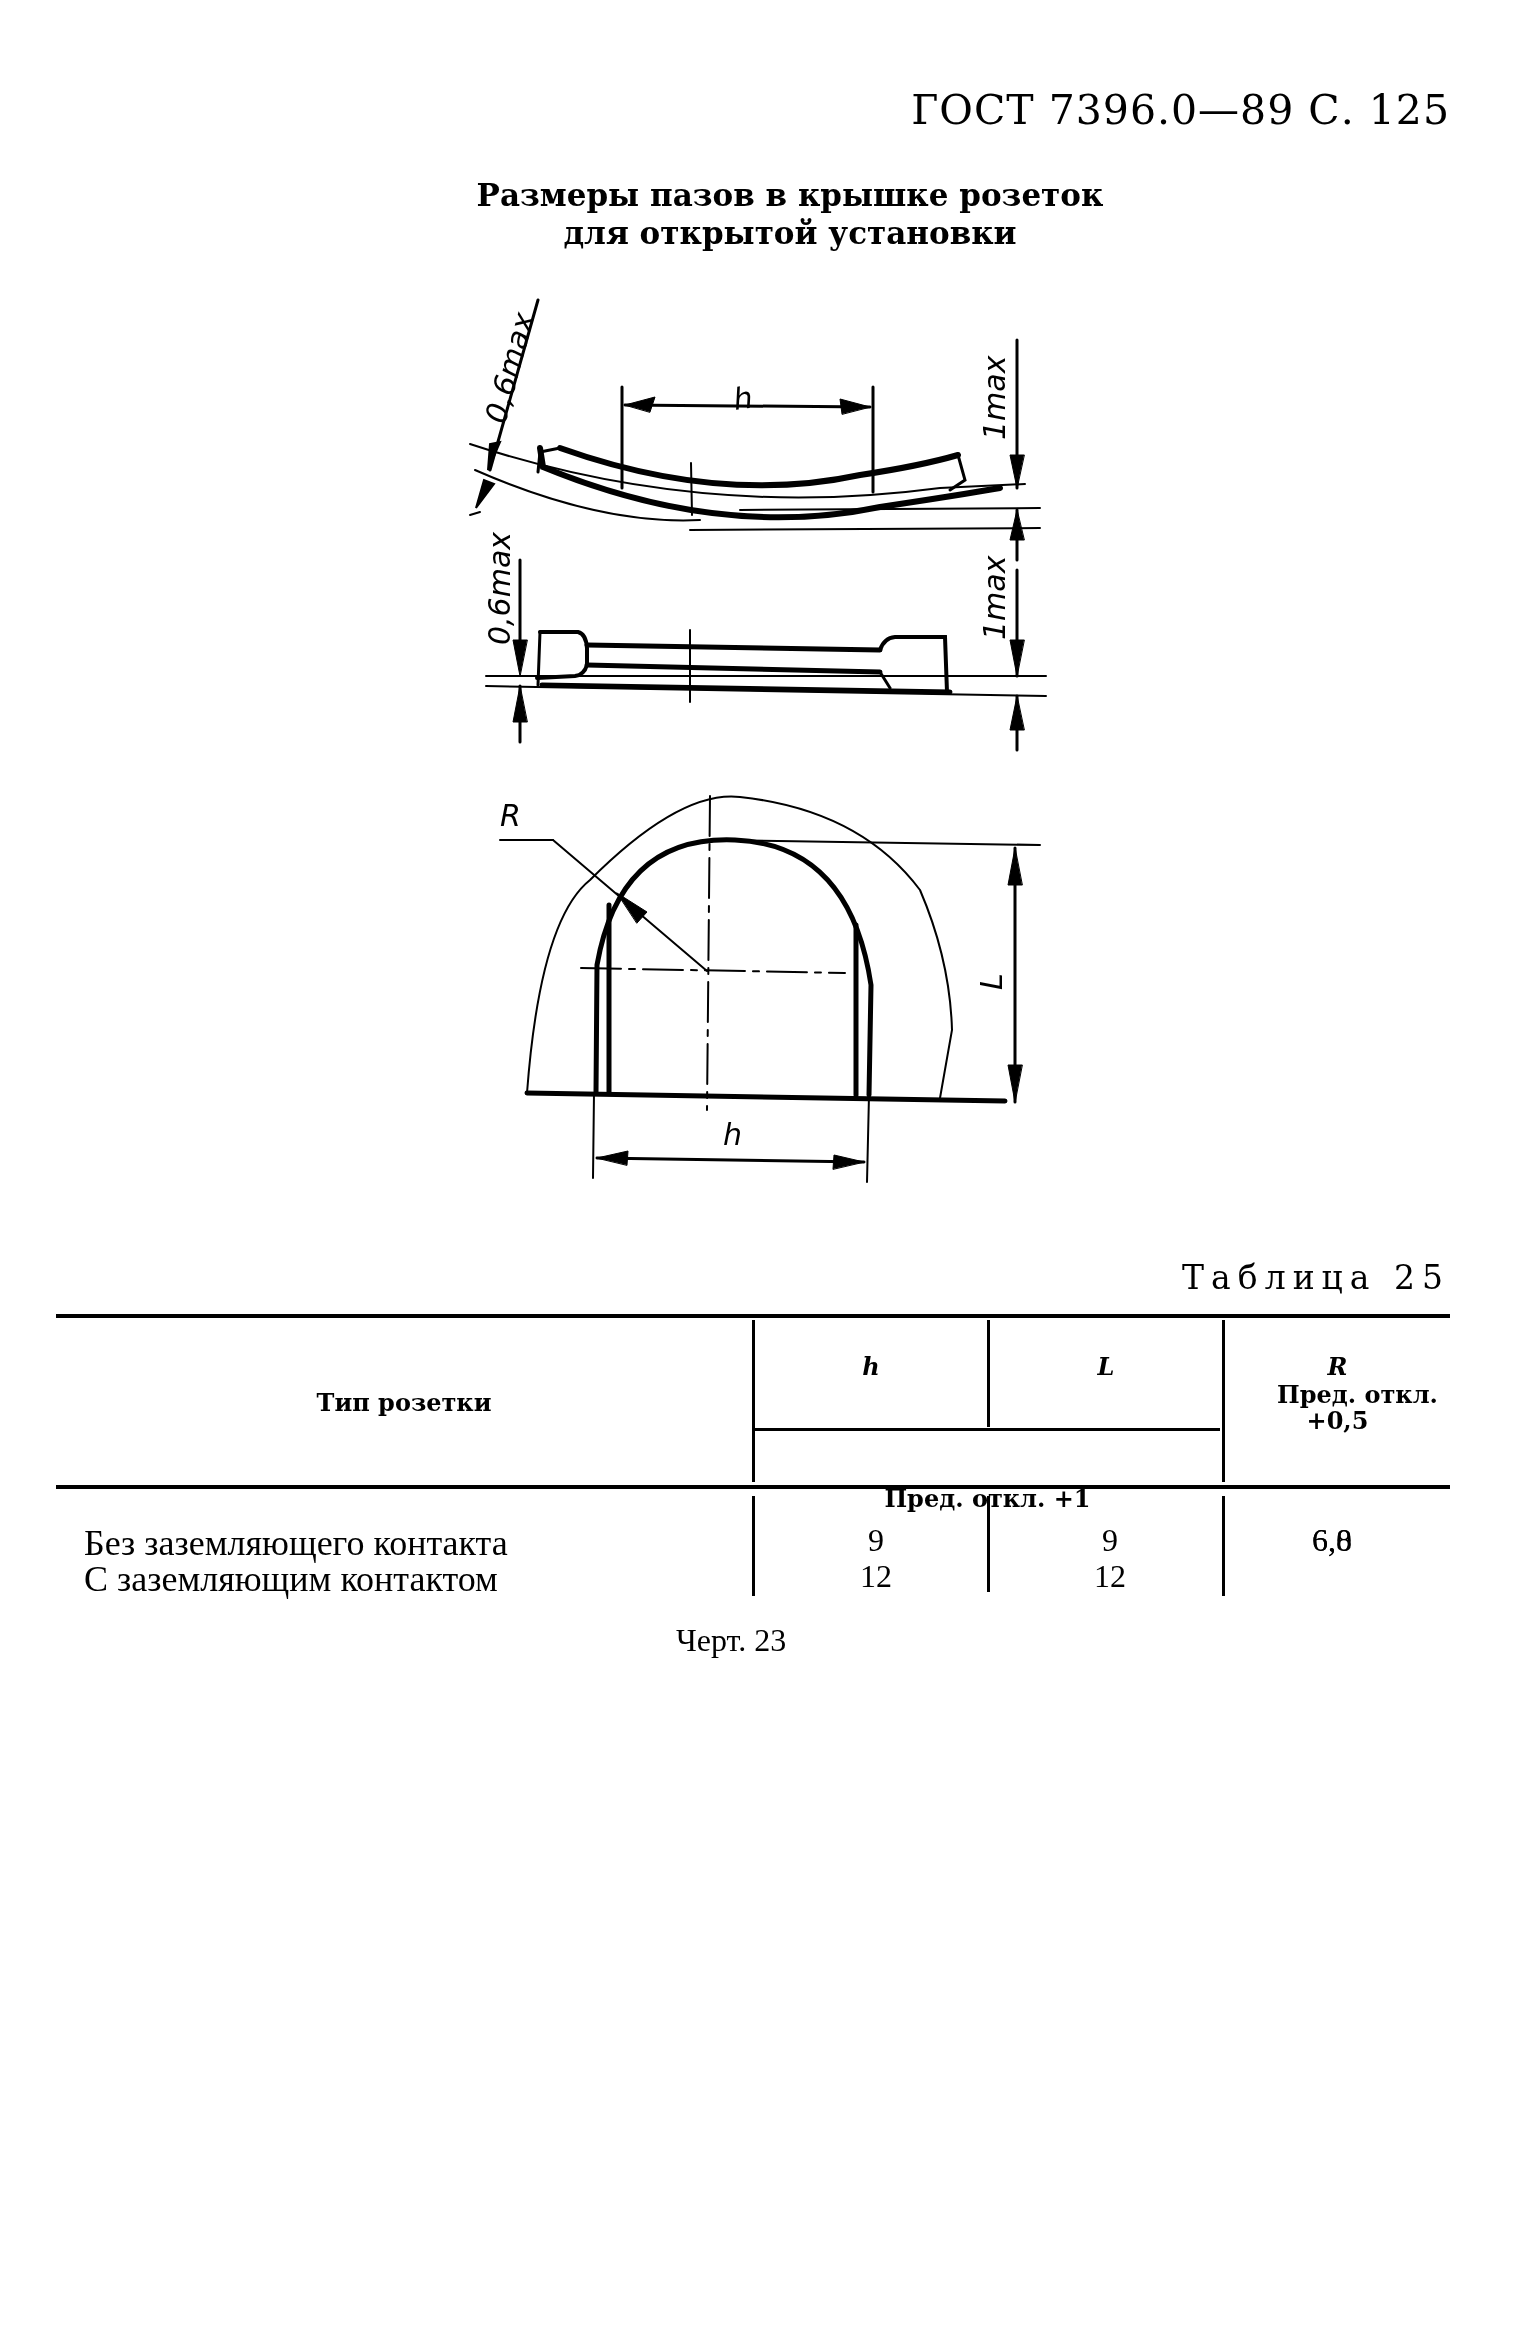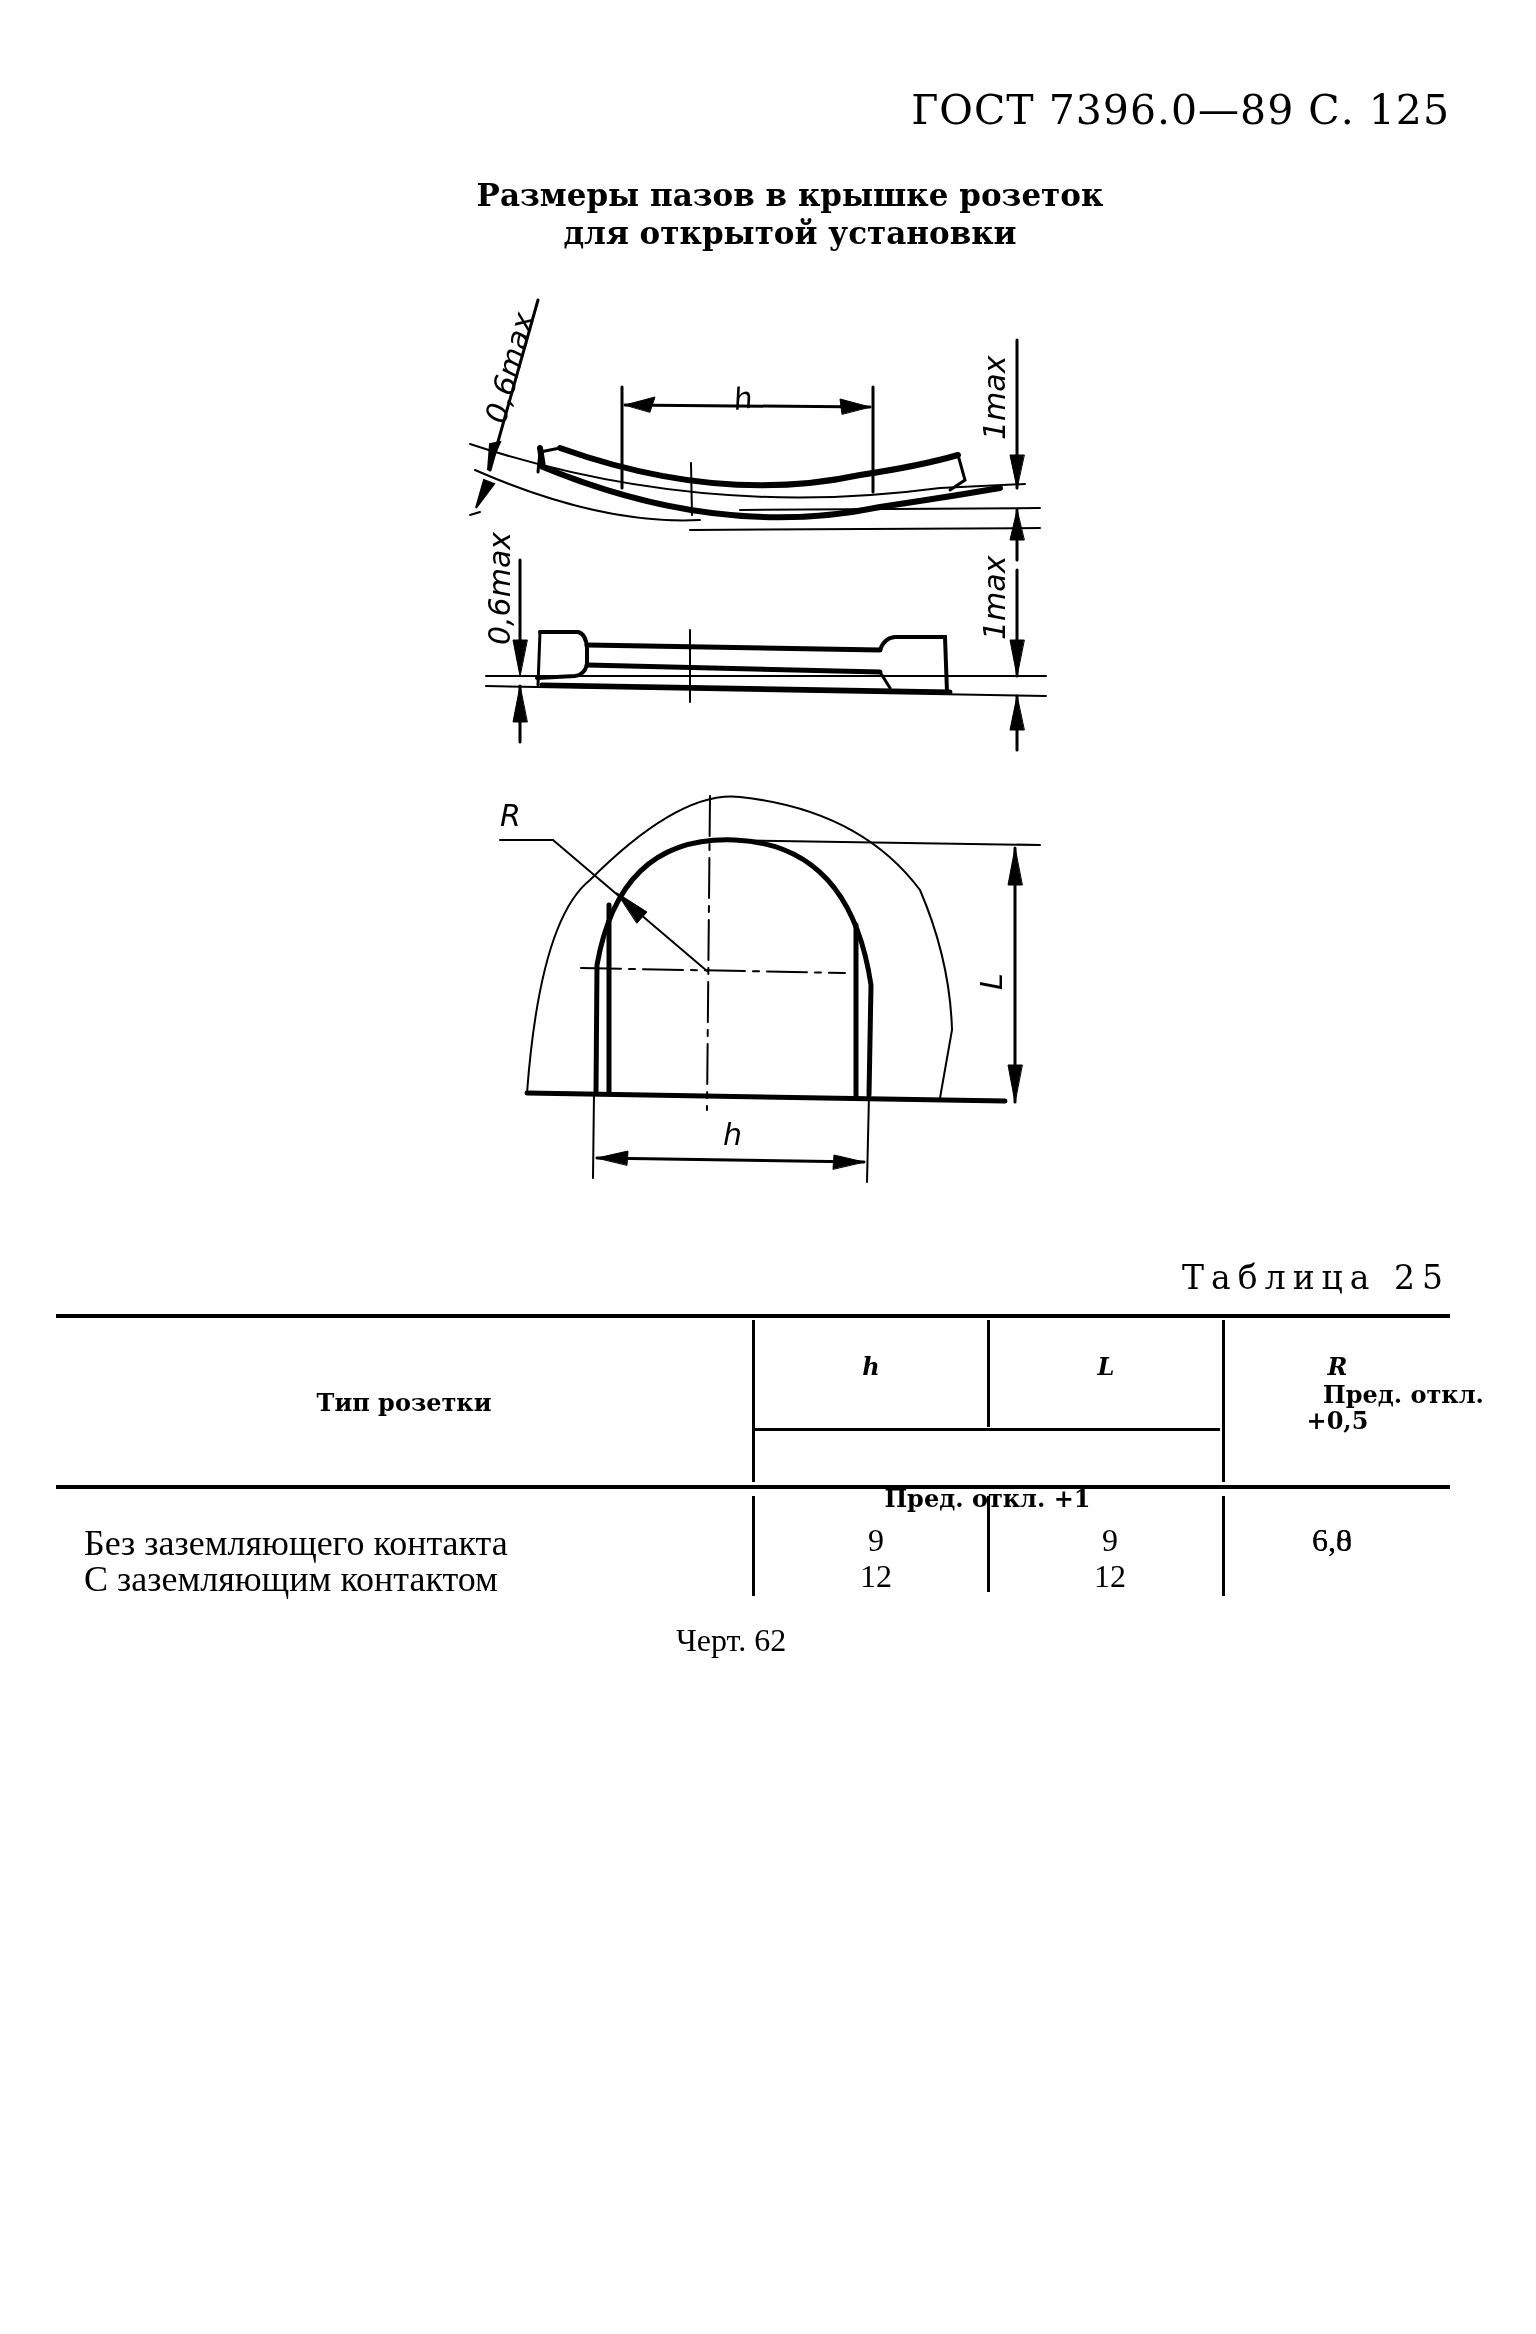--- a/index.html
+++ b/index.html
@@ -151,7 +151,7 @@
   <div class="abs cell hdr-small" style="left:990px; width:232px; top:1352px; font-style:italic;">L</div>
   <div class="abs cell hdr-small" style="left:755px; width:465px; top:1440px;margin-top:44px;">Пред. откл. +1</div>
   <div class="abs cell hdr-small" style="left:1225px; width:225px; top:1352px; font-style:italic;">R</div>
-  <div class="abs cell hdr-small" style="left:1251px; width:225px; top:1380px;padding-left:40px;">Пред. откл.</div>
+  <div class="abs cell hdr-small" style="left:1205px; width:225px; top:1380px;padding-left:40px;">Пред. откл.</div>
   <div class="abs cell hdr-small" style="left:1225px; width:225px; top:1406px;">+0,5</div>
 
   <div>

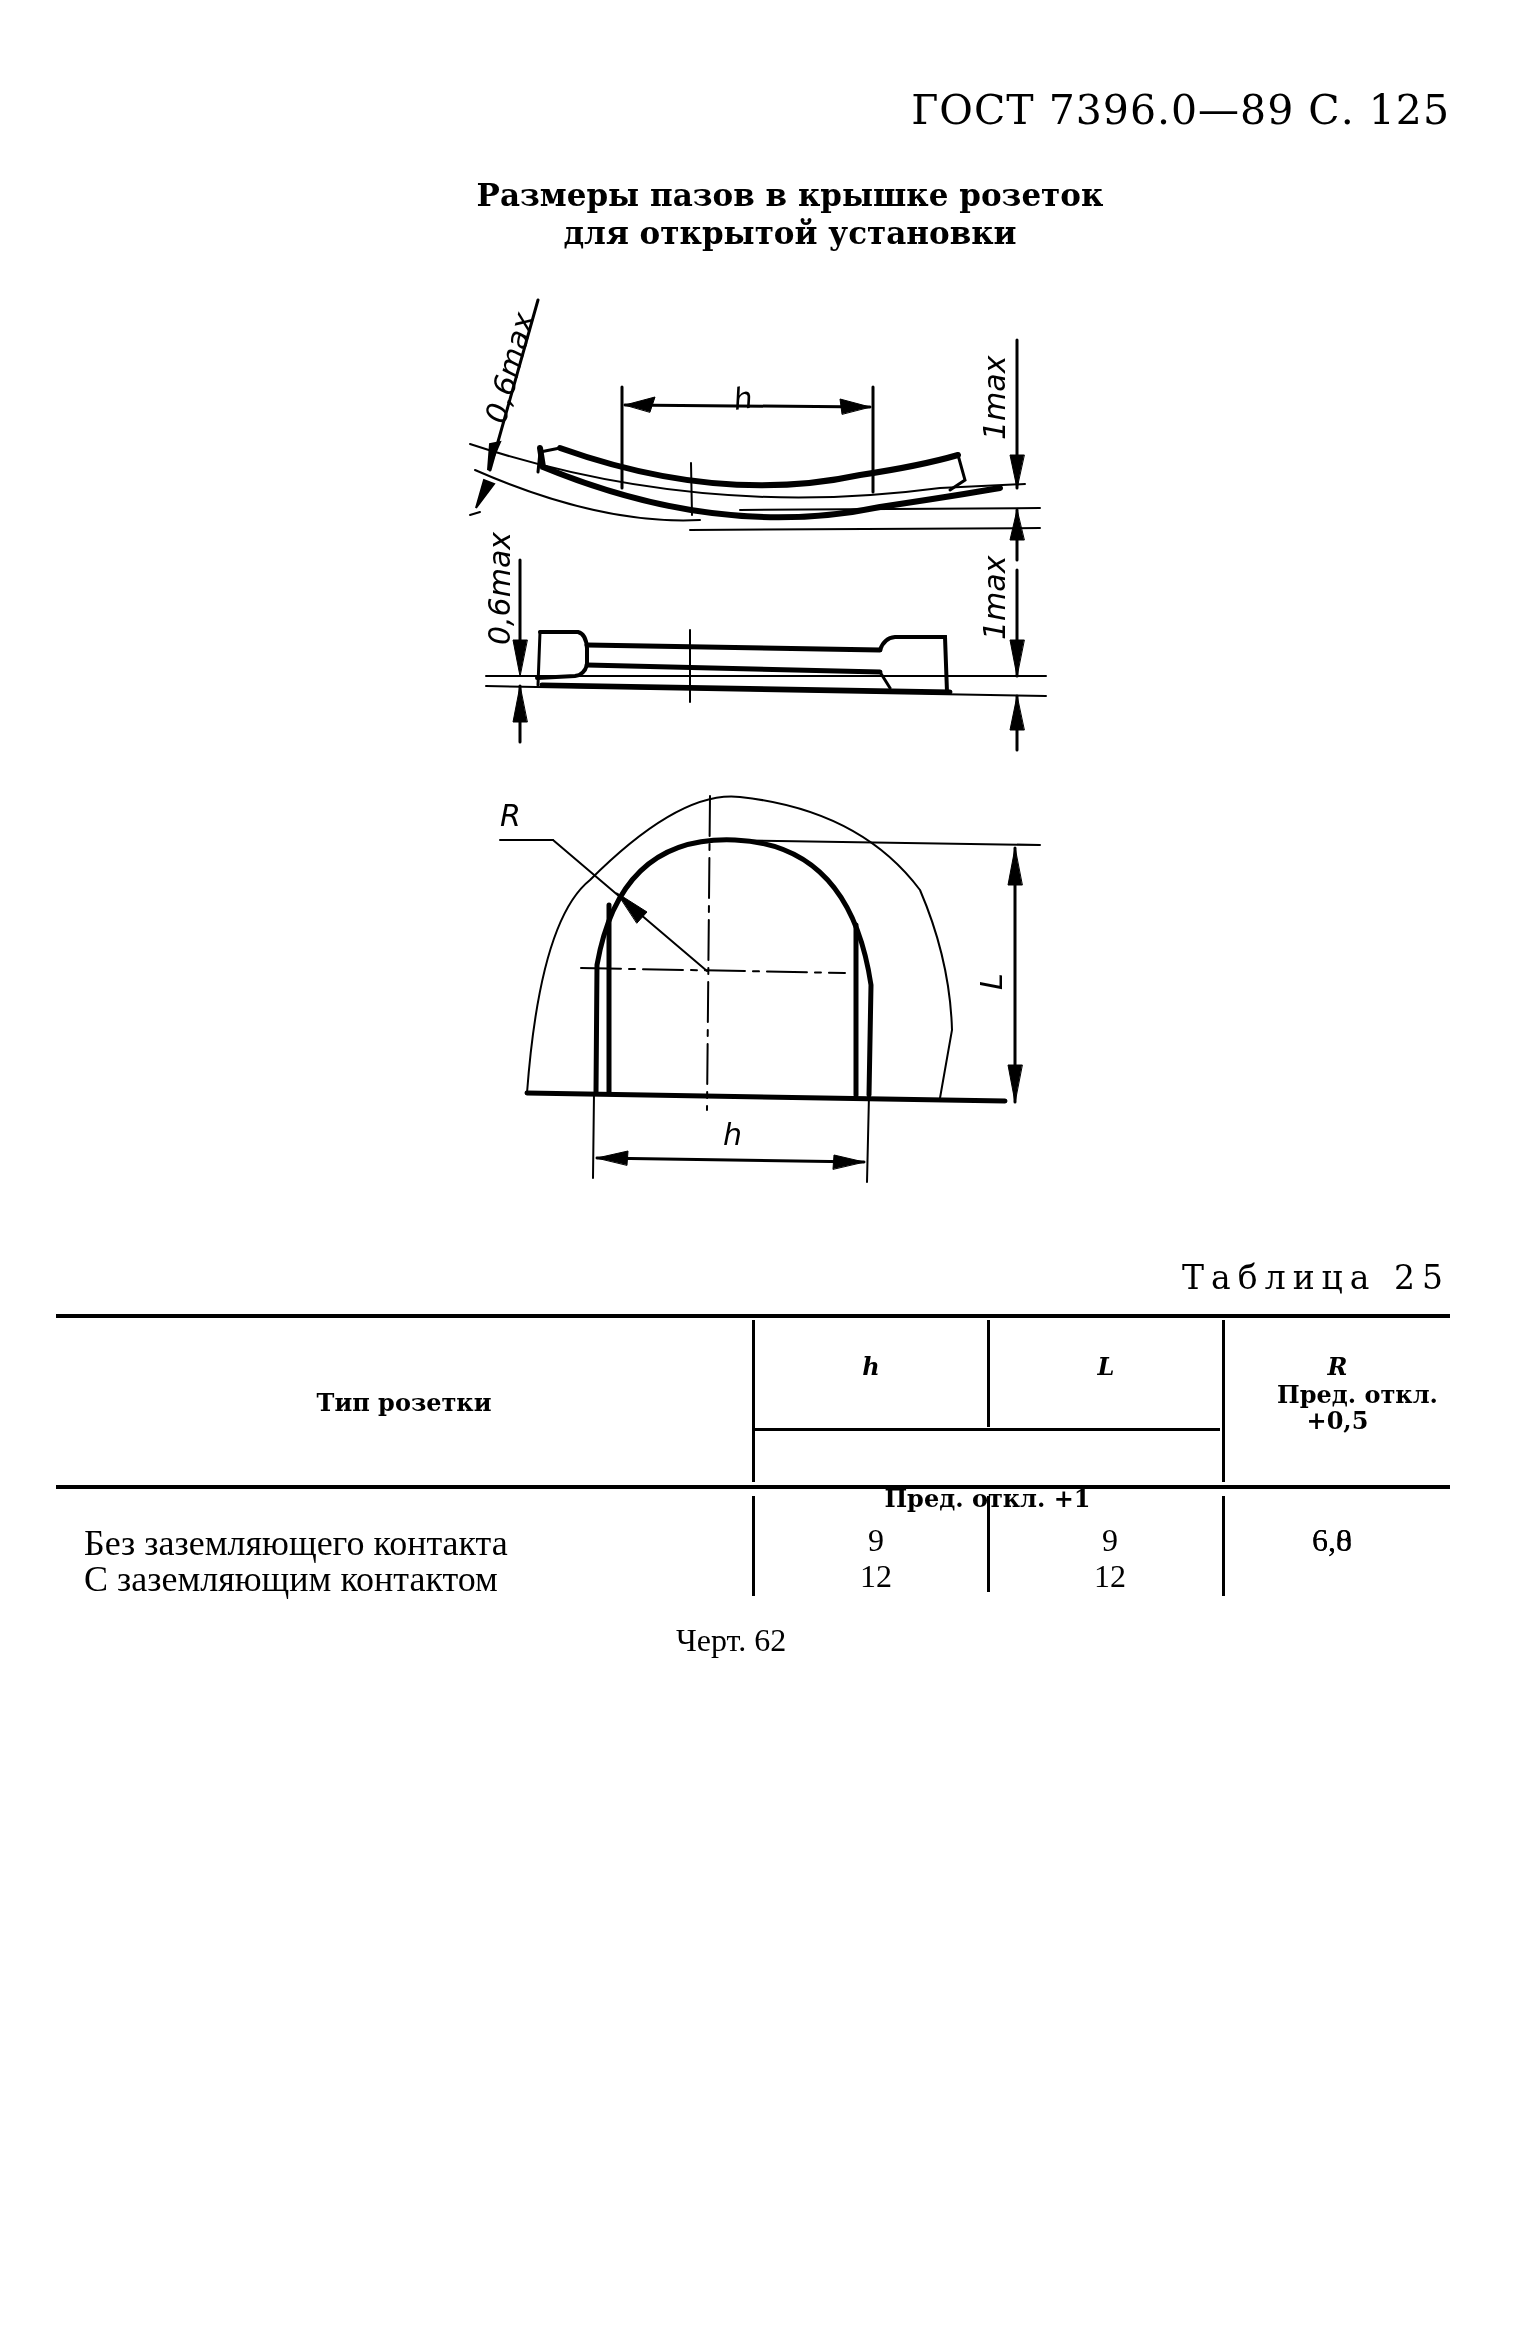--- a/index.html
+++ b/index.html
@@ -169,6 +169,6 @@
   </div>
 </div>
 
-<div class="abs caption">Черт. 62</div>
+<div class="abs caption">Черт. 23</div>
 
 </body></html>

